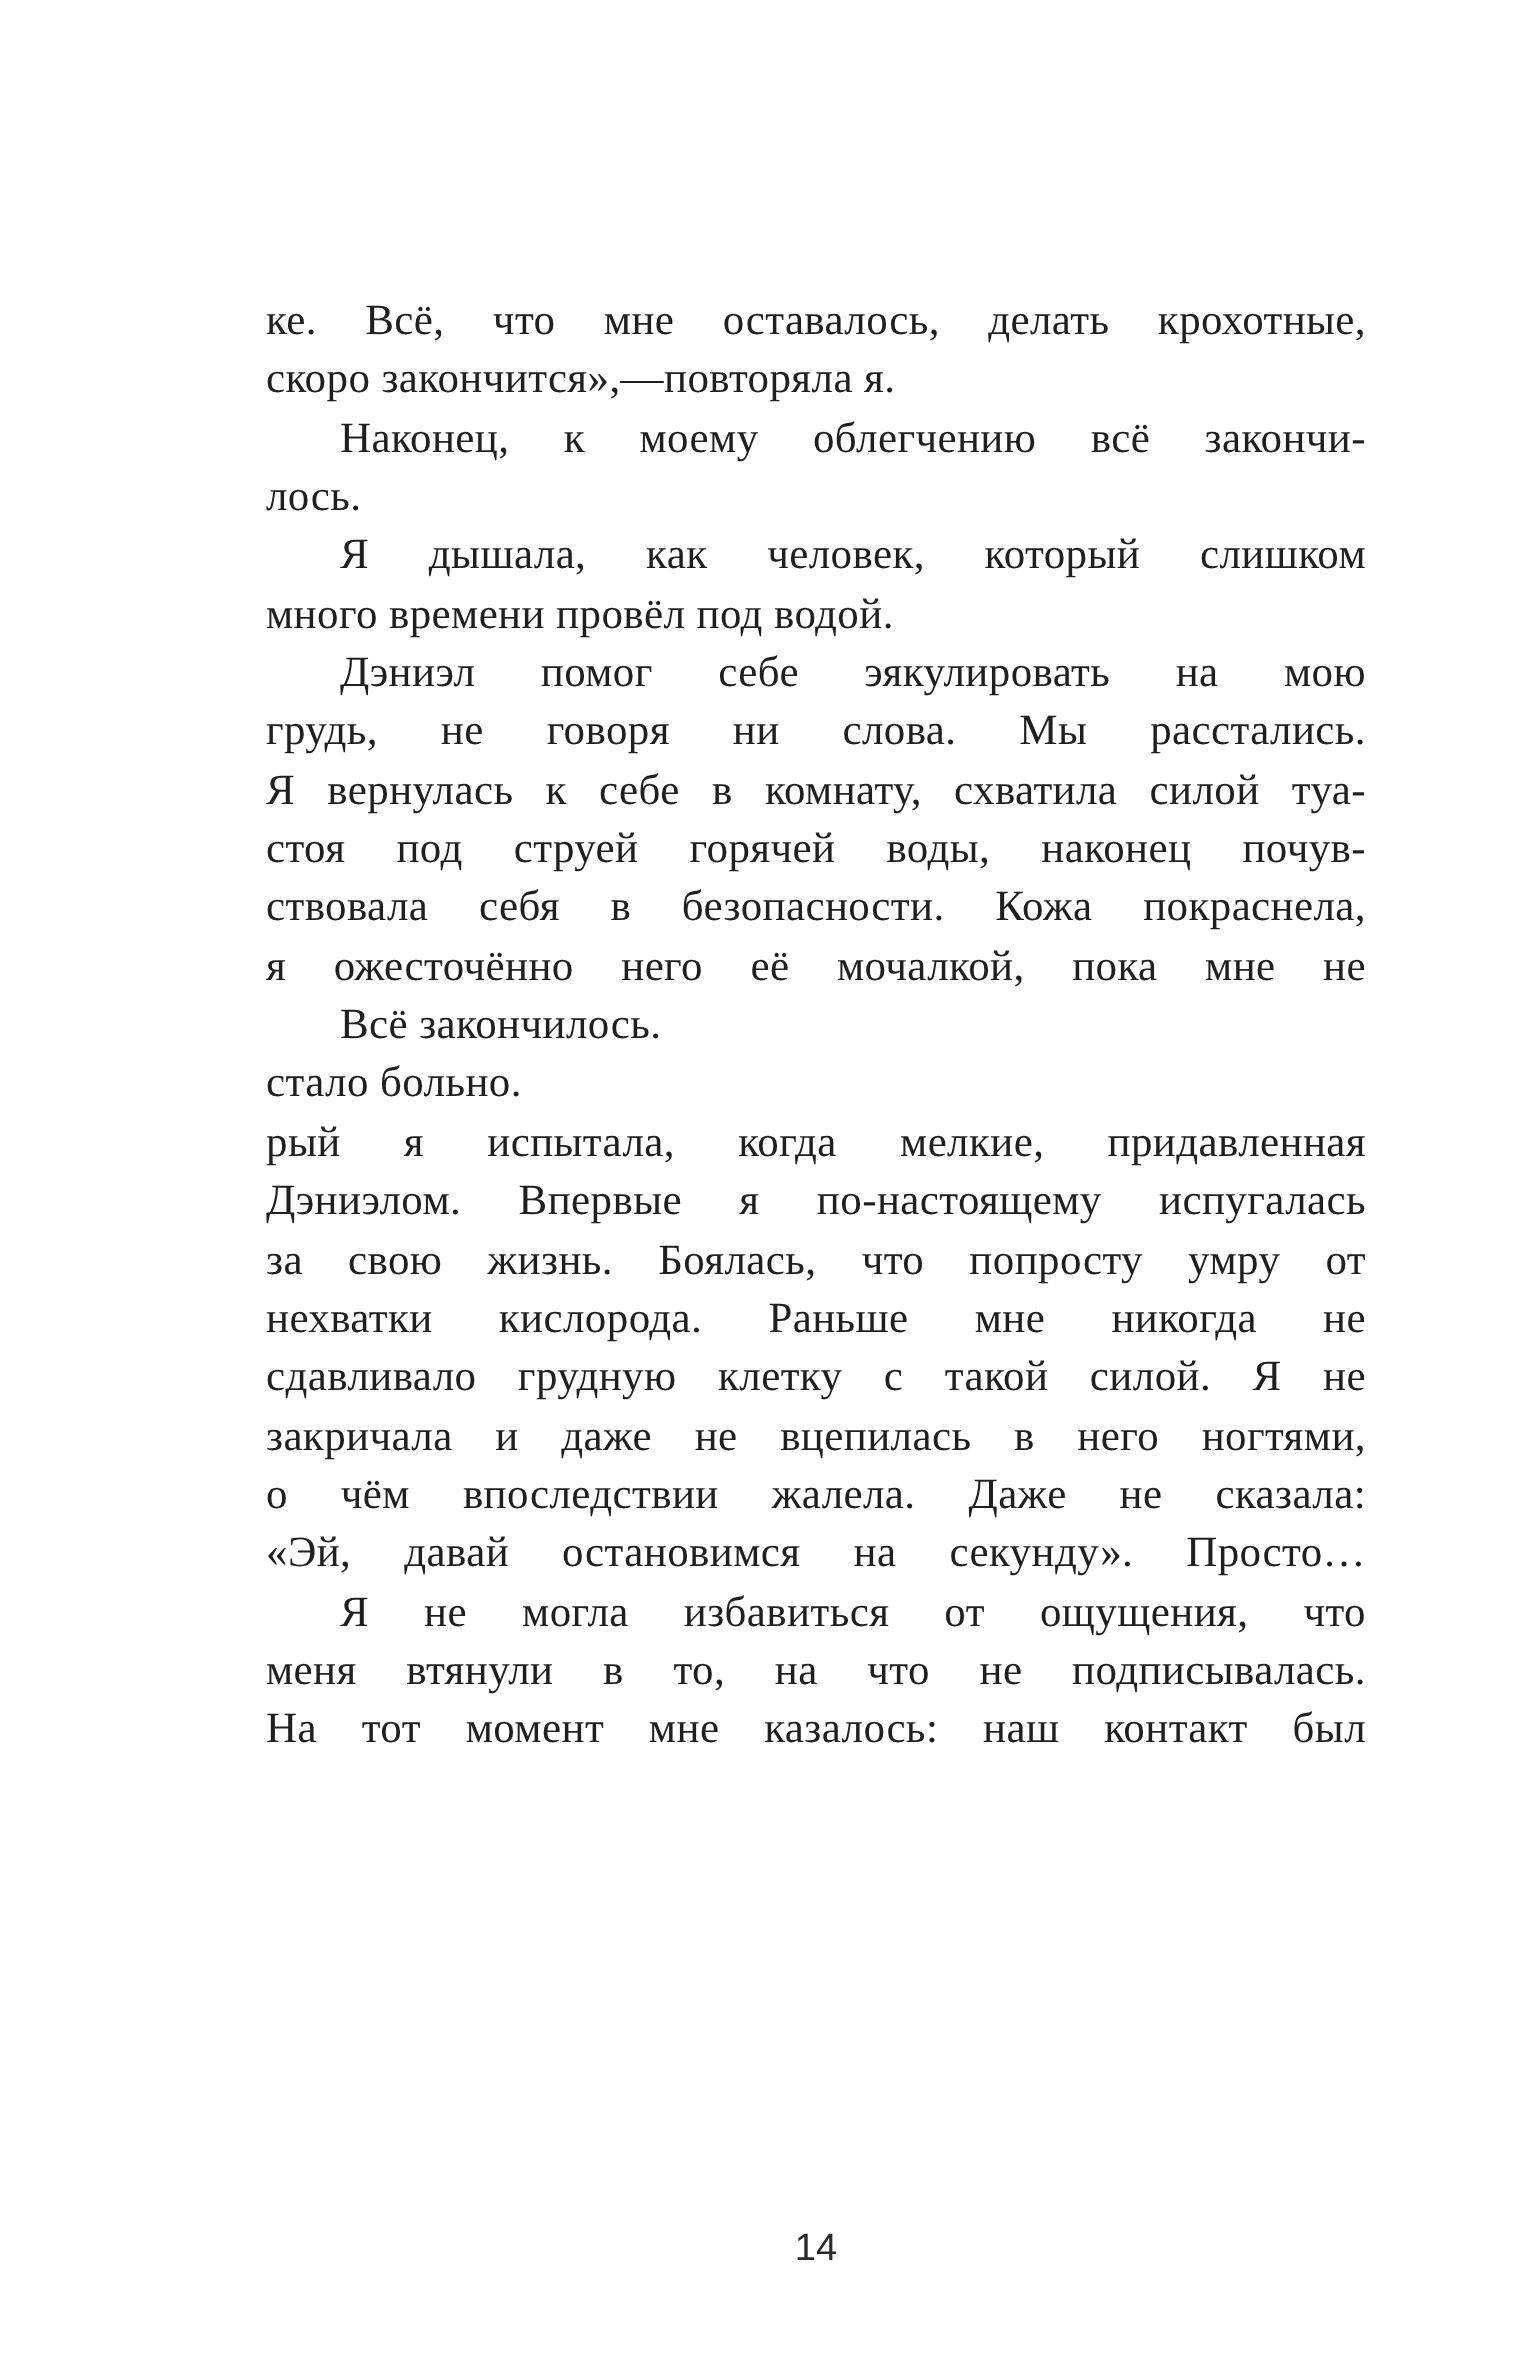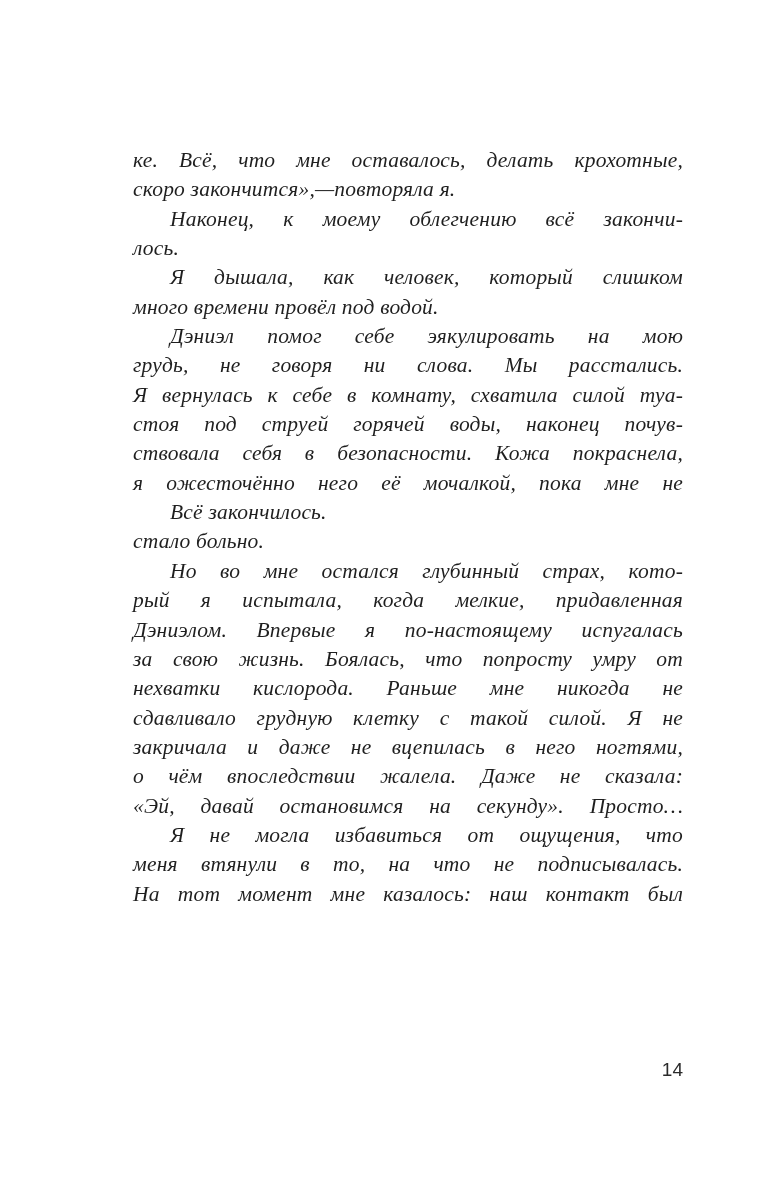--- a/index.html
+++ b/index.html
@@ -25,7 +25,6 @@
     line-height: 29.35px;
     color: #1f1f1f;
     letter-spacing: 0.2px;
-    font-style: italic;
   }
   .line {
     text-align: justify;

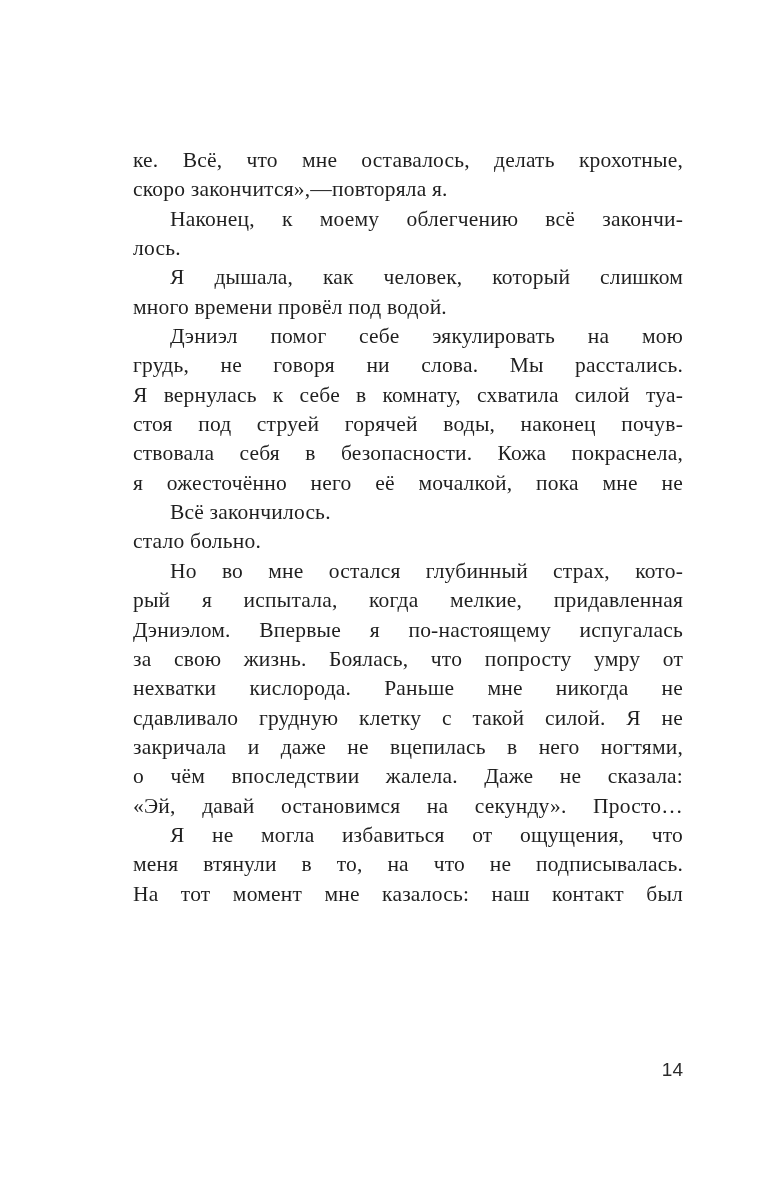--- a/index.html
+++ b/index.html
@@ -67,7 +67,6 @@
       <div class="line just">я ожесточённо него её мочалкой, пока мне не</div>
       <div class="line indent">Всё закончилось.</div>
       <div class="line">стало больно.</div>
-      <div class="line indent just">Но во мне остался глубинный страх, кото-</div>
       <div class="line just">рый я испытала, когда мелкие, придавленная</div>
       <div class="line just">Дэниэлом. Впервые я по-настоящему испугалась</div>
       <div class="line just">за свою жизнь. Боялась, что попросту умру от</div>

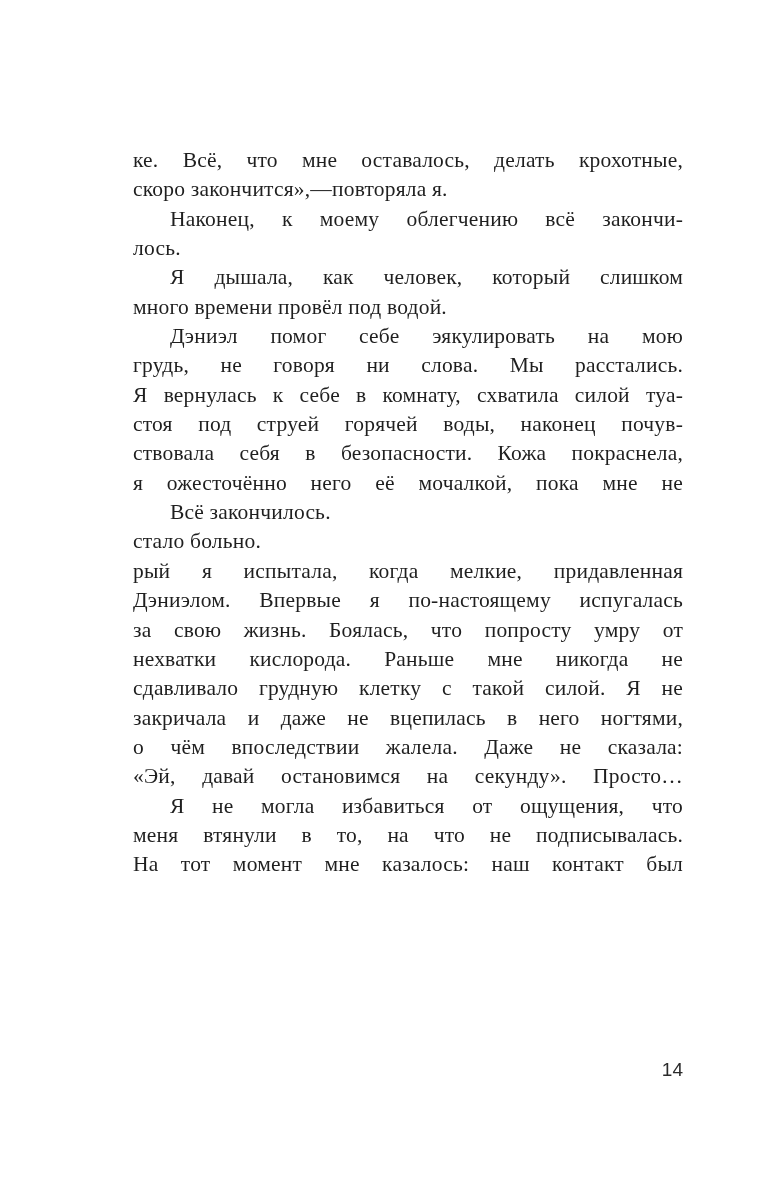--- a/index.html
+++ b/index.html
@@ -40,9 +40,9 @@
   .folio {
     position: absolute;
     left: 133px;
-    top: 1059px;
+    top: 1114px;
     width: 550px;
-    text-align: right;
+    text-align: center;
     font-family: "Liberation Sans", "DejaVu Sans", sans-serif;
     font-size: 19px;
     color: #2a2a2a;

